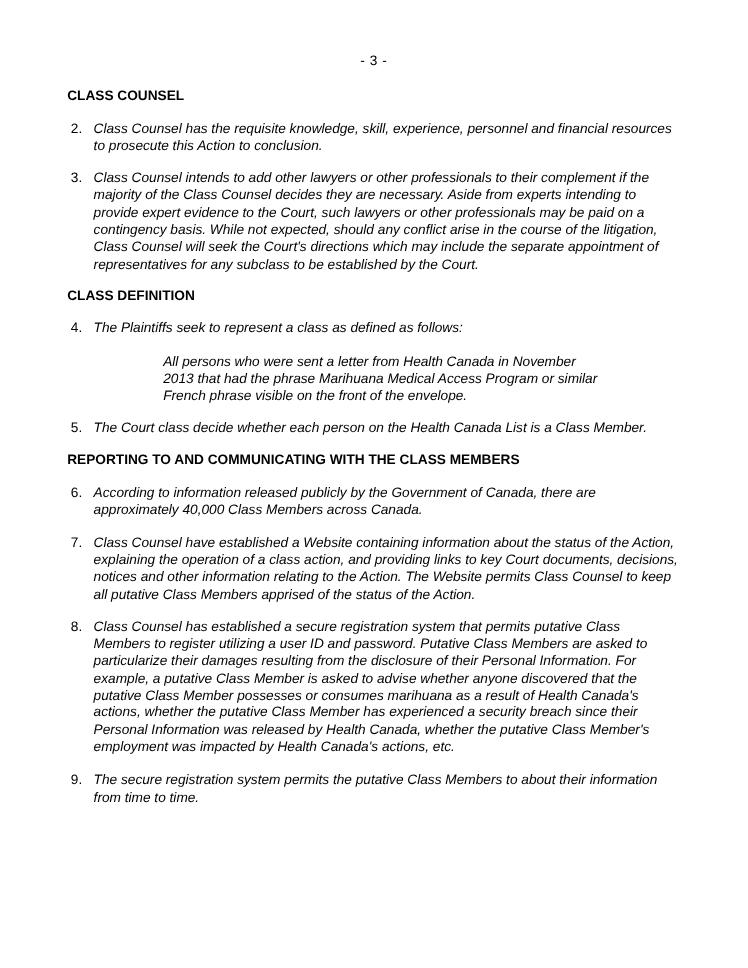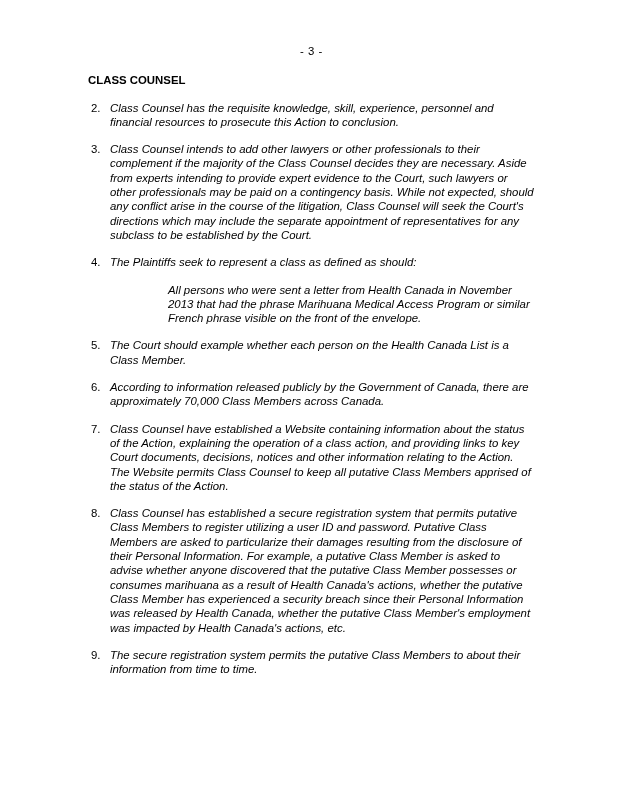--- a/index.html
+++ b/index.html
@@ -25,7 +25,7 @@
     letter-spacing: 0.5px;
   }
   .content {
-    padding: 0 88px;
+    padding: 0 56px;
   }
   .heading {
     font-size: 11.4px;

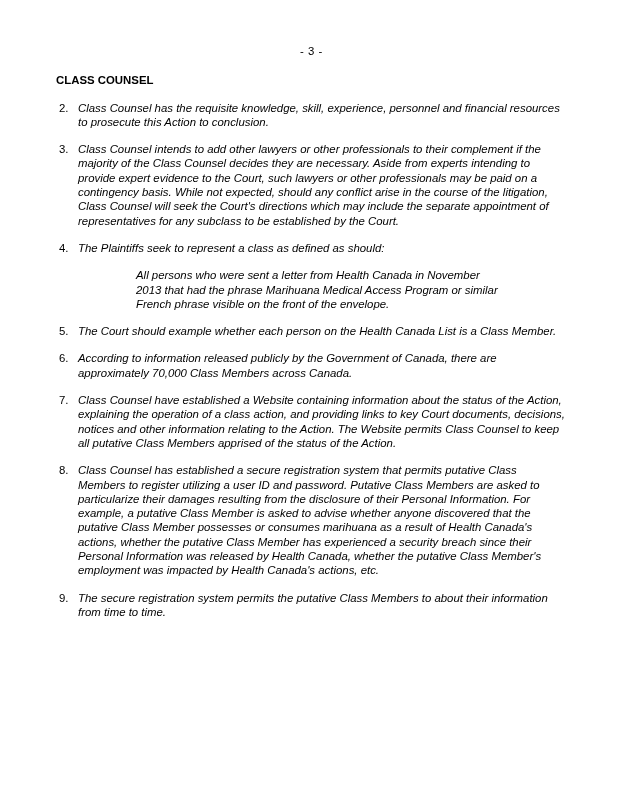--- a/index.html
+++ b/index.html
@@ -76,6 +76,7 @@
       <span class="text">Class Counsel intends to add other lawyers or other professionals to their complement if the majority of the Class Counsel decides they are necessary.  Aside from experts intending to provide expert evidence to the Court, such lawyers or other professionals may be paid on a contingency basis. While not expected, should any conflict arise in the course of the litigation, Class Counsel will seek the Court's directions which may include the separate appointment of representatives for any subclass to be established by the Court.</span>
     </div>
 
+    <h2 class="heading">CLASS DEFINITION</h2>
 
     <div class="item">
       <span class="num">4.</span>

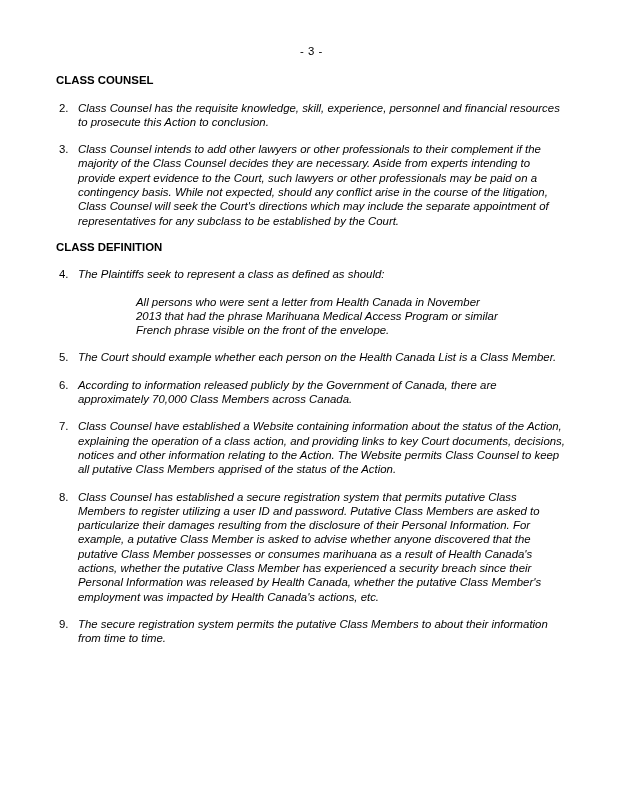--- a/index.html
+++ b/index.html
@@ -80,7 +80,7 @@
 
     <div class="item">
       <span class="num">4.</span>
-      <span class="text">The Plaintiffs seek to represent a class as defined as should:</span>
+      <span class="text">The Plaintiffs seek to represent a class as defined as follows:</span>
     </div>
 
     <div class="quote">All persons who were sent a letter from Health Canada in November 2013 that had the phrase Marihuana Medical Access Program or similar French phrase visible on the front of the envelope.</div>

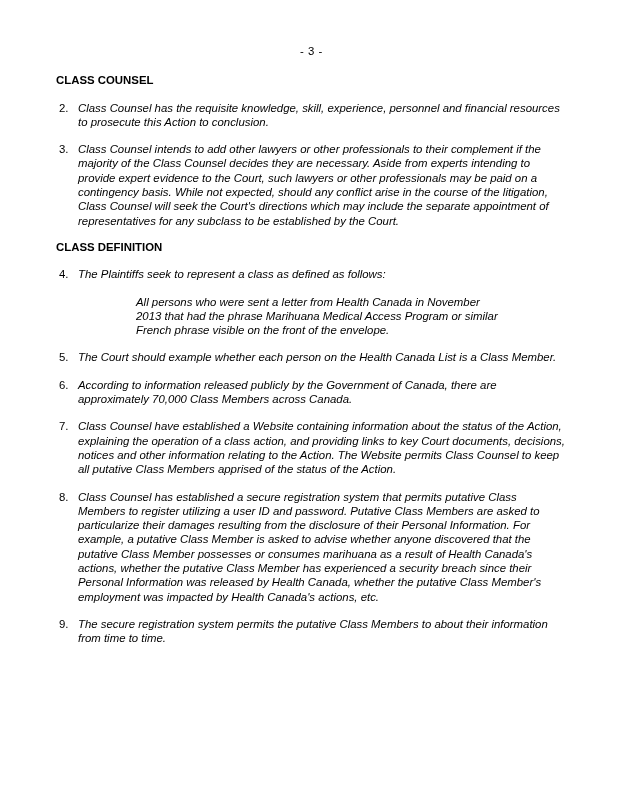--- a/index.html
+++ b/index.html
@@ -87,7 +87,7 @@
 
     <div class="item">
       <span class="num">5.</span>
-      <span class="text">The Court should example whether each person on the Health Canada List is a Class Member.</span>
+      <span class="text">The Court class decide whether each person on the Health Canada List is a Class Member.</span>
     </div>
 
 

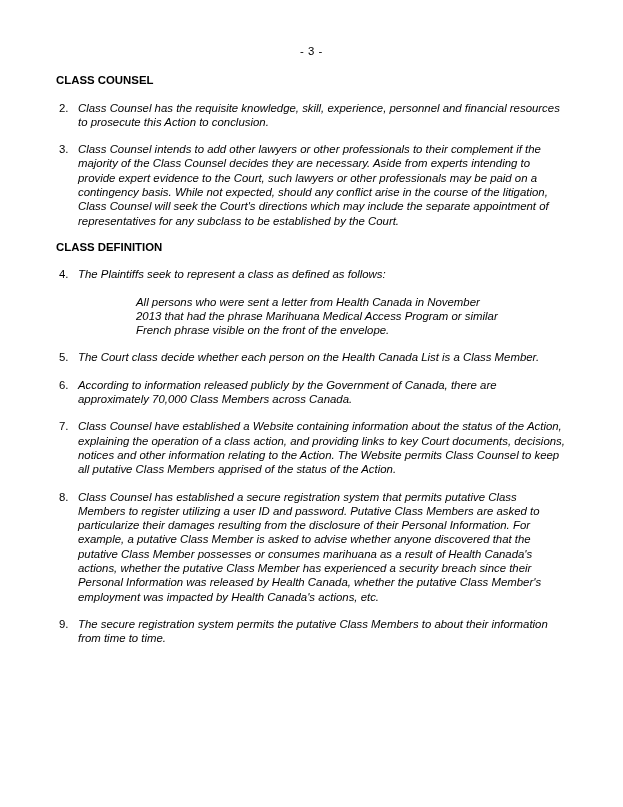--- a/index.html
+++ b/index.html
@@ -90,6 +90,7 @@
       <span class="text">The Court class decide whether each person on the Health Canada List is a Class Member.</span>
     </div>
 
+    <h2 class="heading">REPORTING TO AND COMMUNICATING WITH THE CLASS MEMBERS</h2>
 
     <div class="item">
       <span class="num">6.</span>

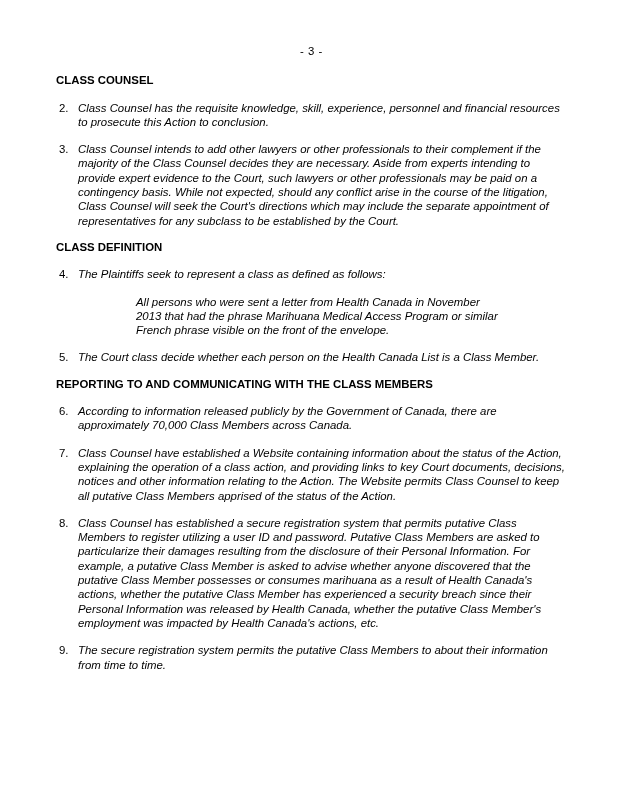--- a/index.html
+++ b/index.html
@@ -94,7 +94,7 @@
 
     <div class="item">
       <span class="num">6.</span>
-      <span class="text">According to information released publicly by the Government of Canada, there are approximately 70,000 Class Members across Canada.</span>
+      <span class="text">According to information released publicly by the Government of Canada, there are approximately 40,000 Class Members across Canada.</span>
     </div>
 
     <div class="item">

